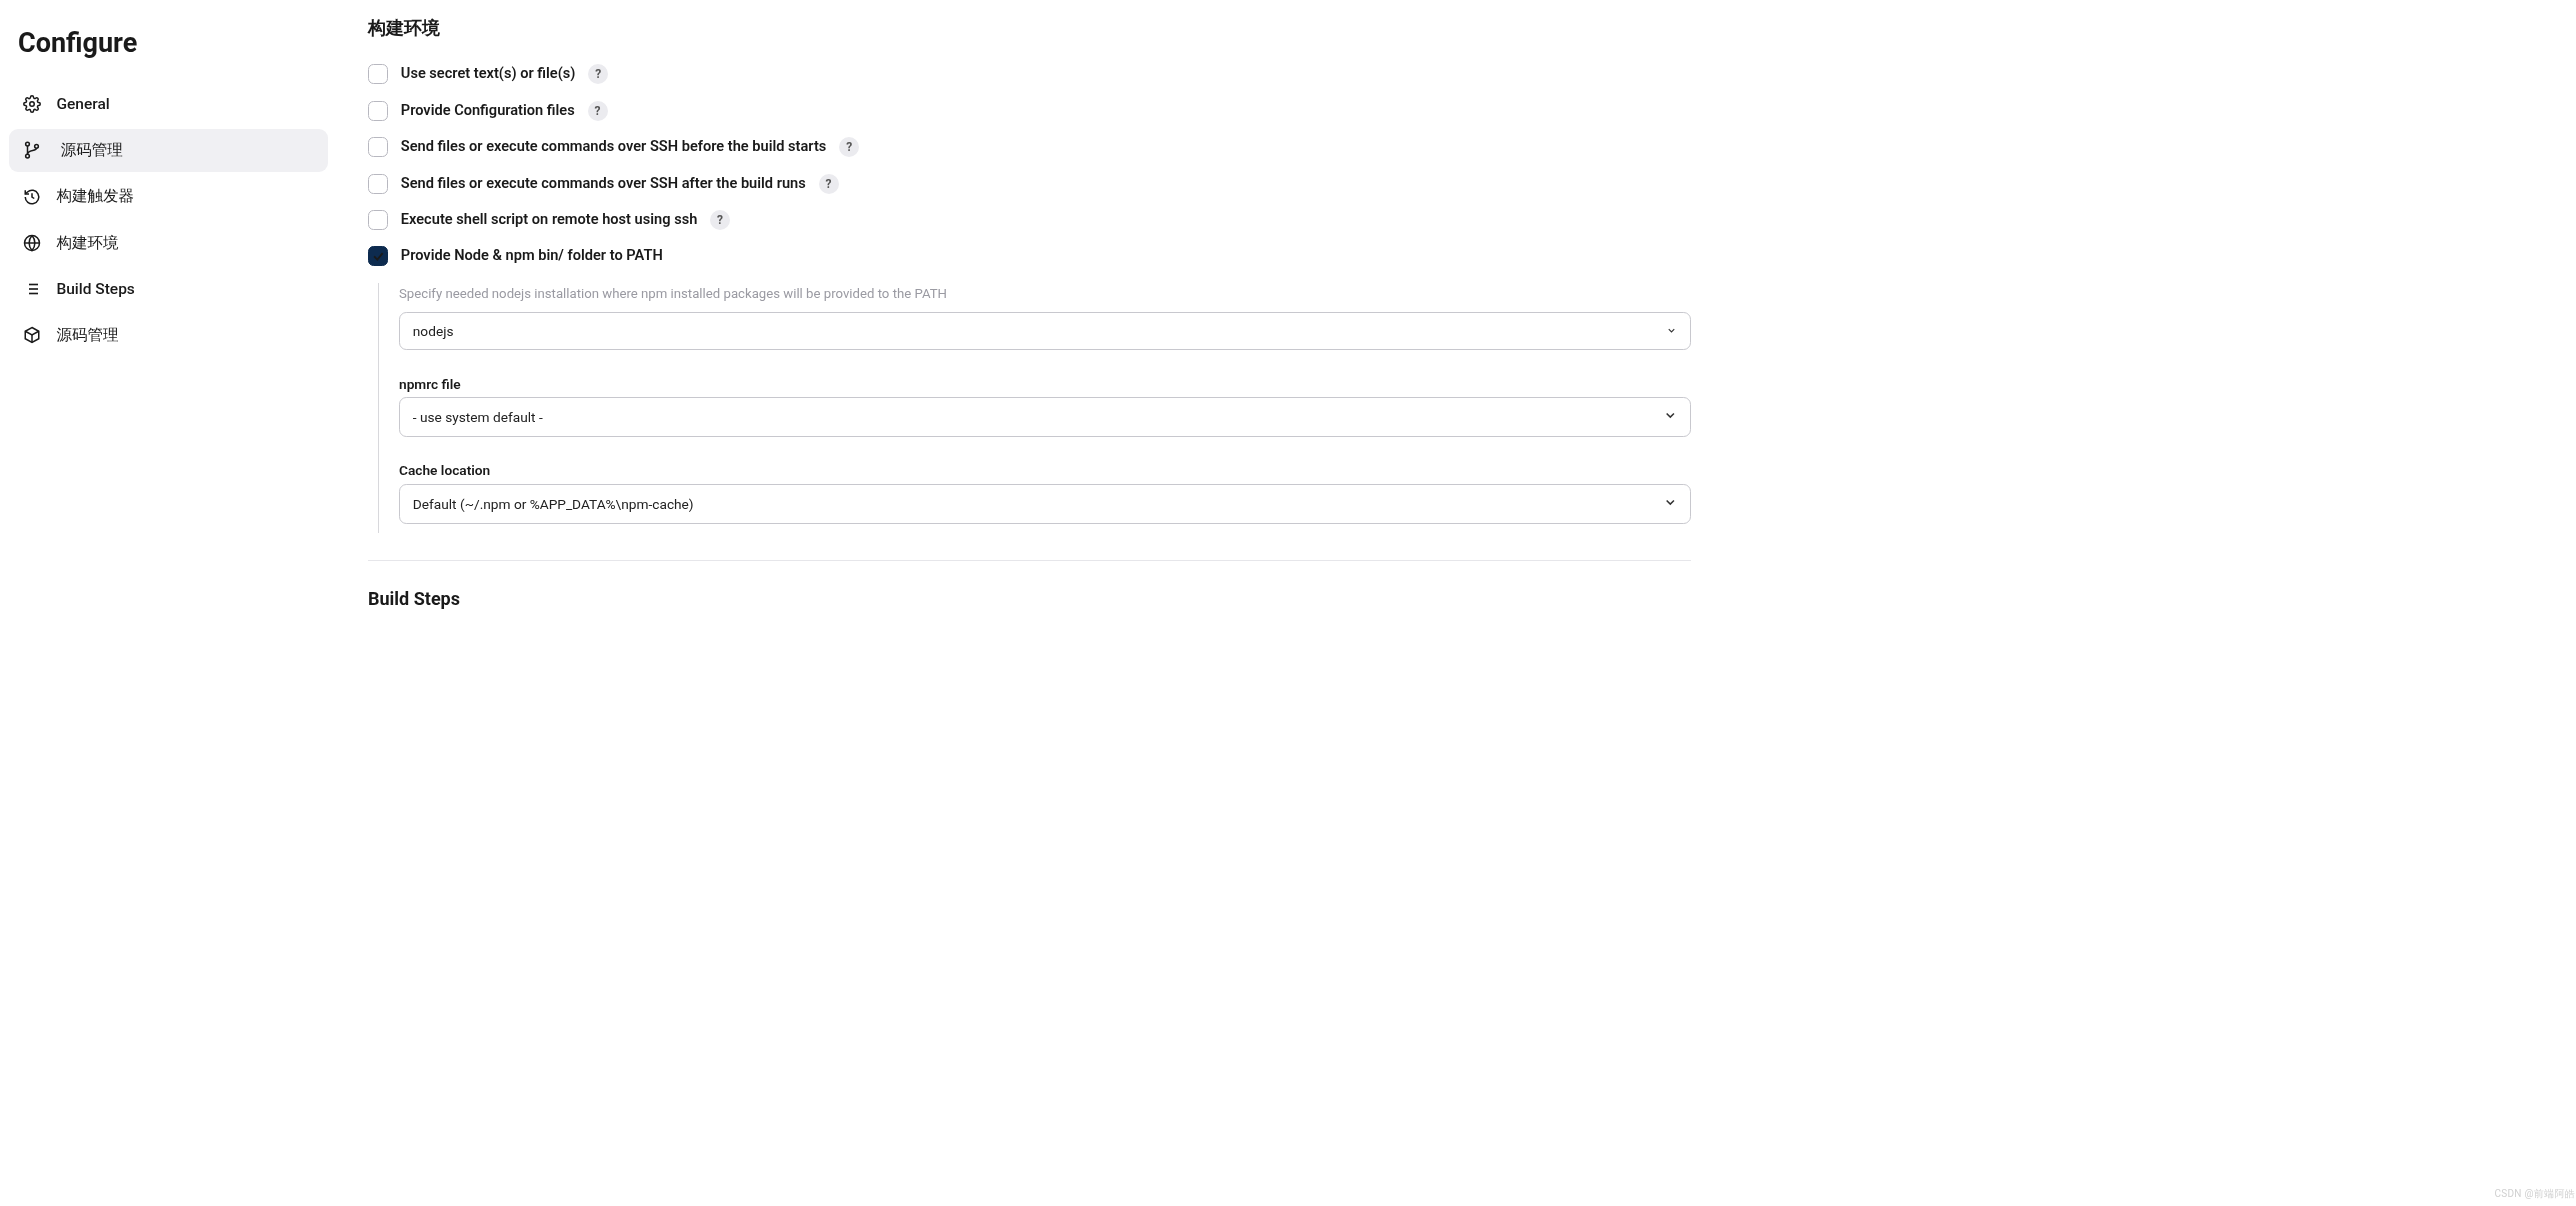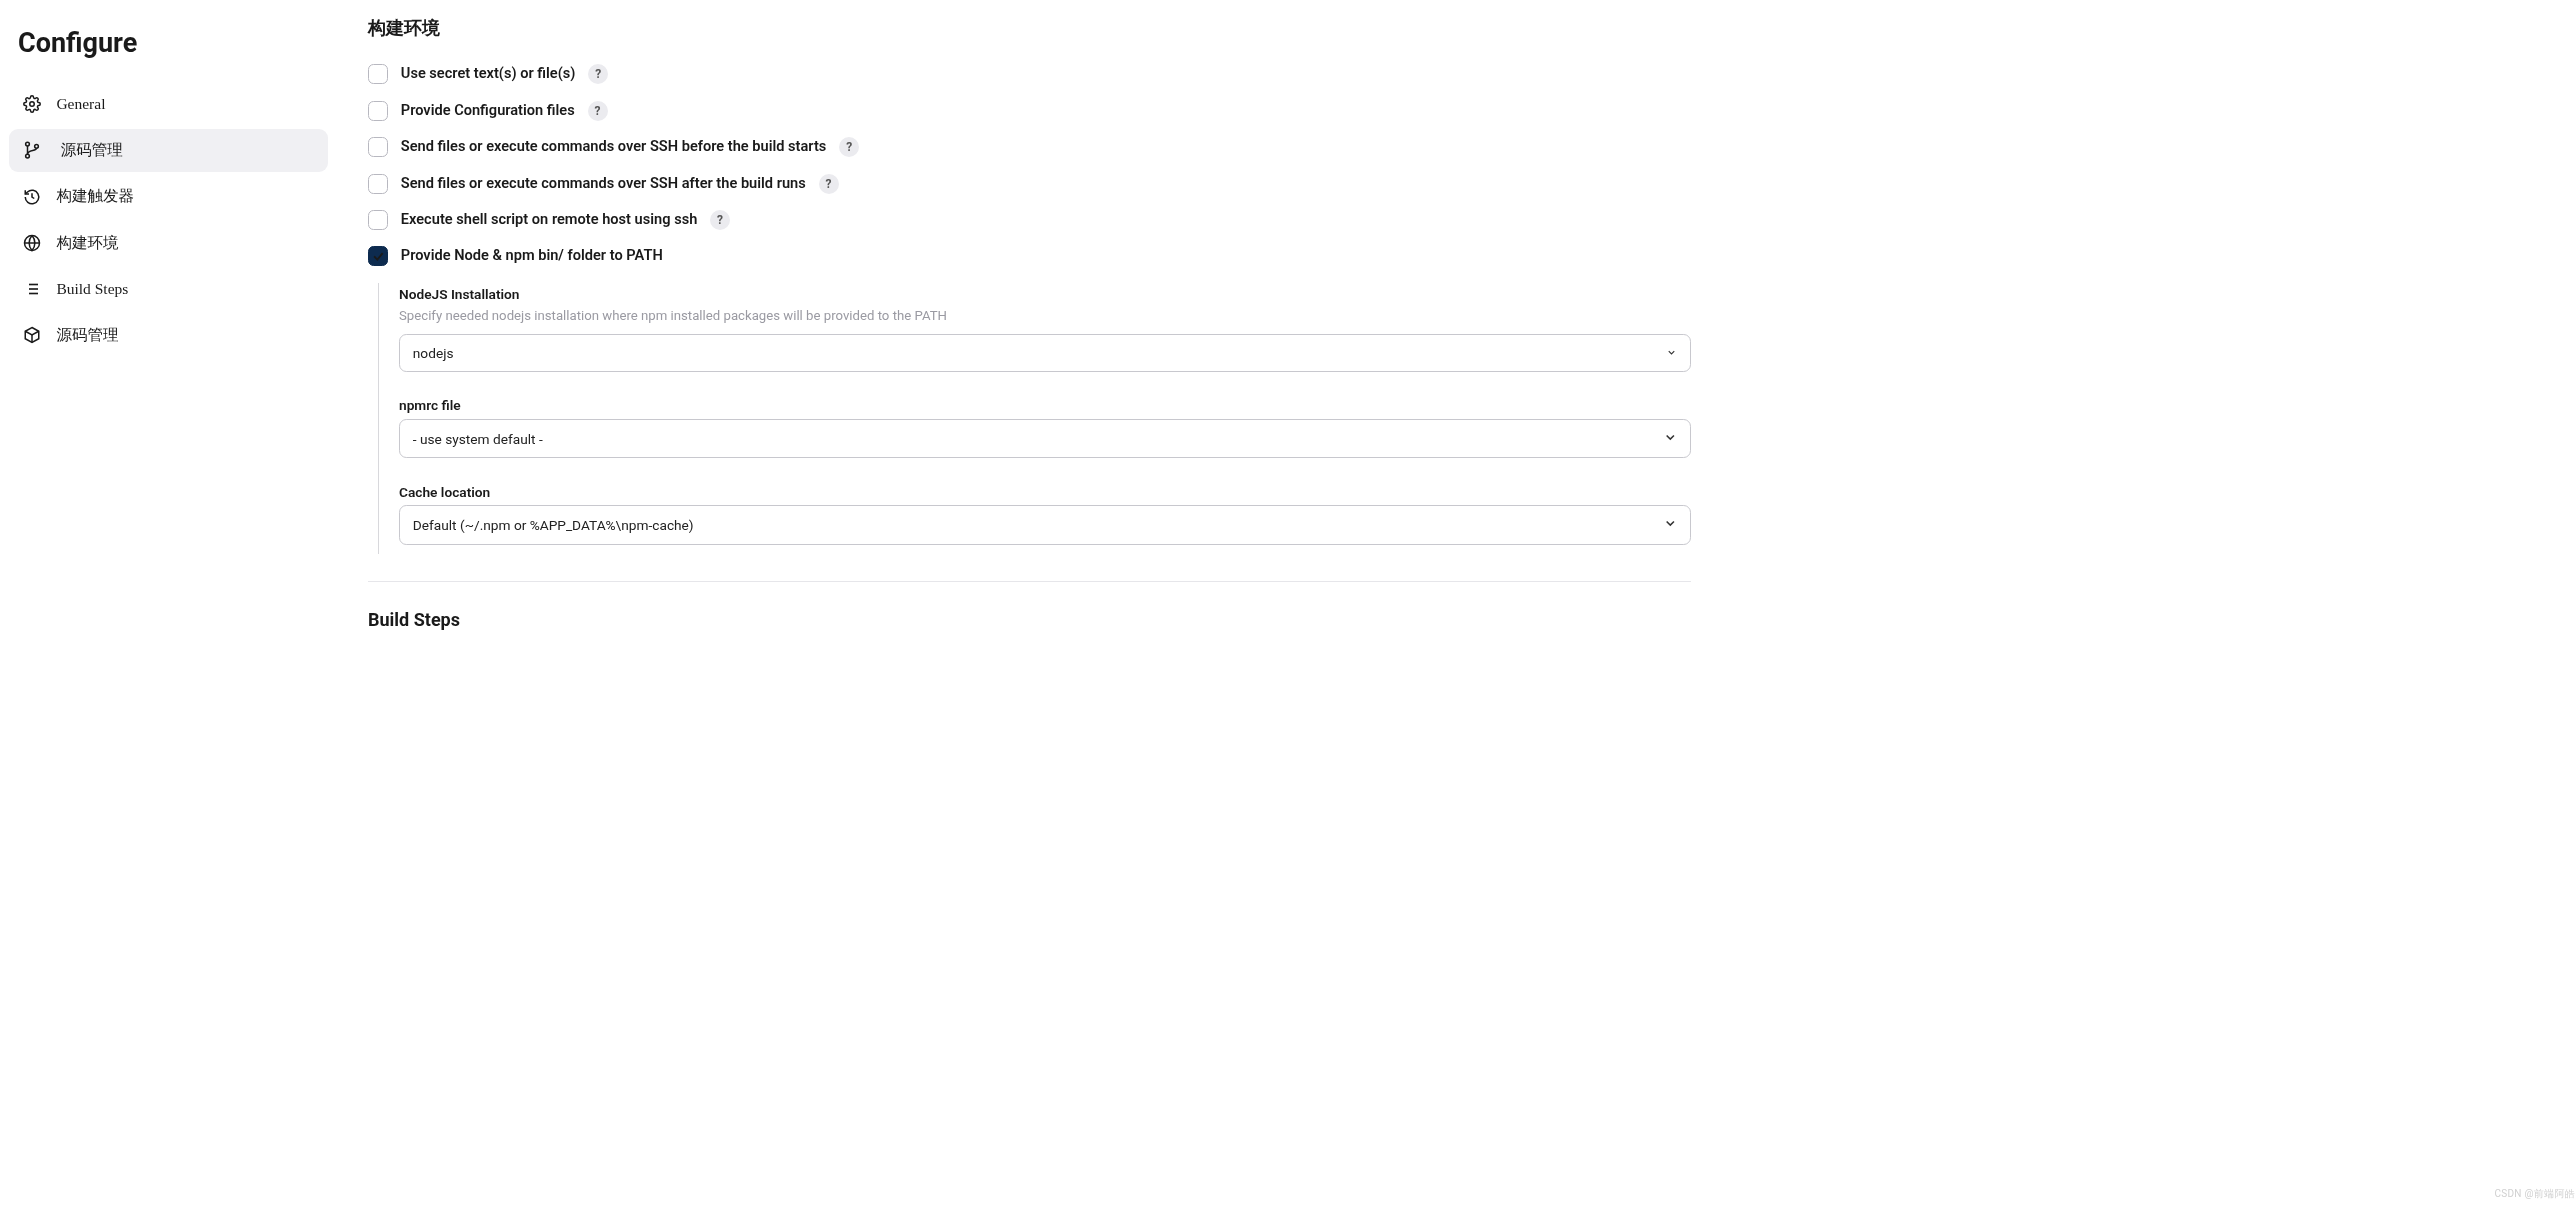--- a/index.html
+++ b/index.html
@@ -34,7 +34,6 @@
       font-weight: 500;
       color: #1a1a1a;
       margin-bottom: 3.6px;
-      font-family: Liberation Serif, serif;
     }
     .nav-item.active {
       background: #f0f0f3;

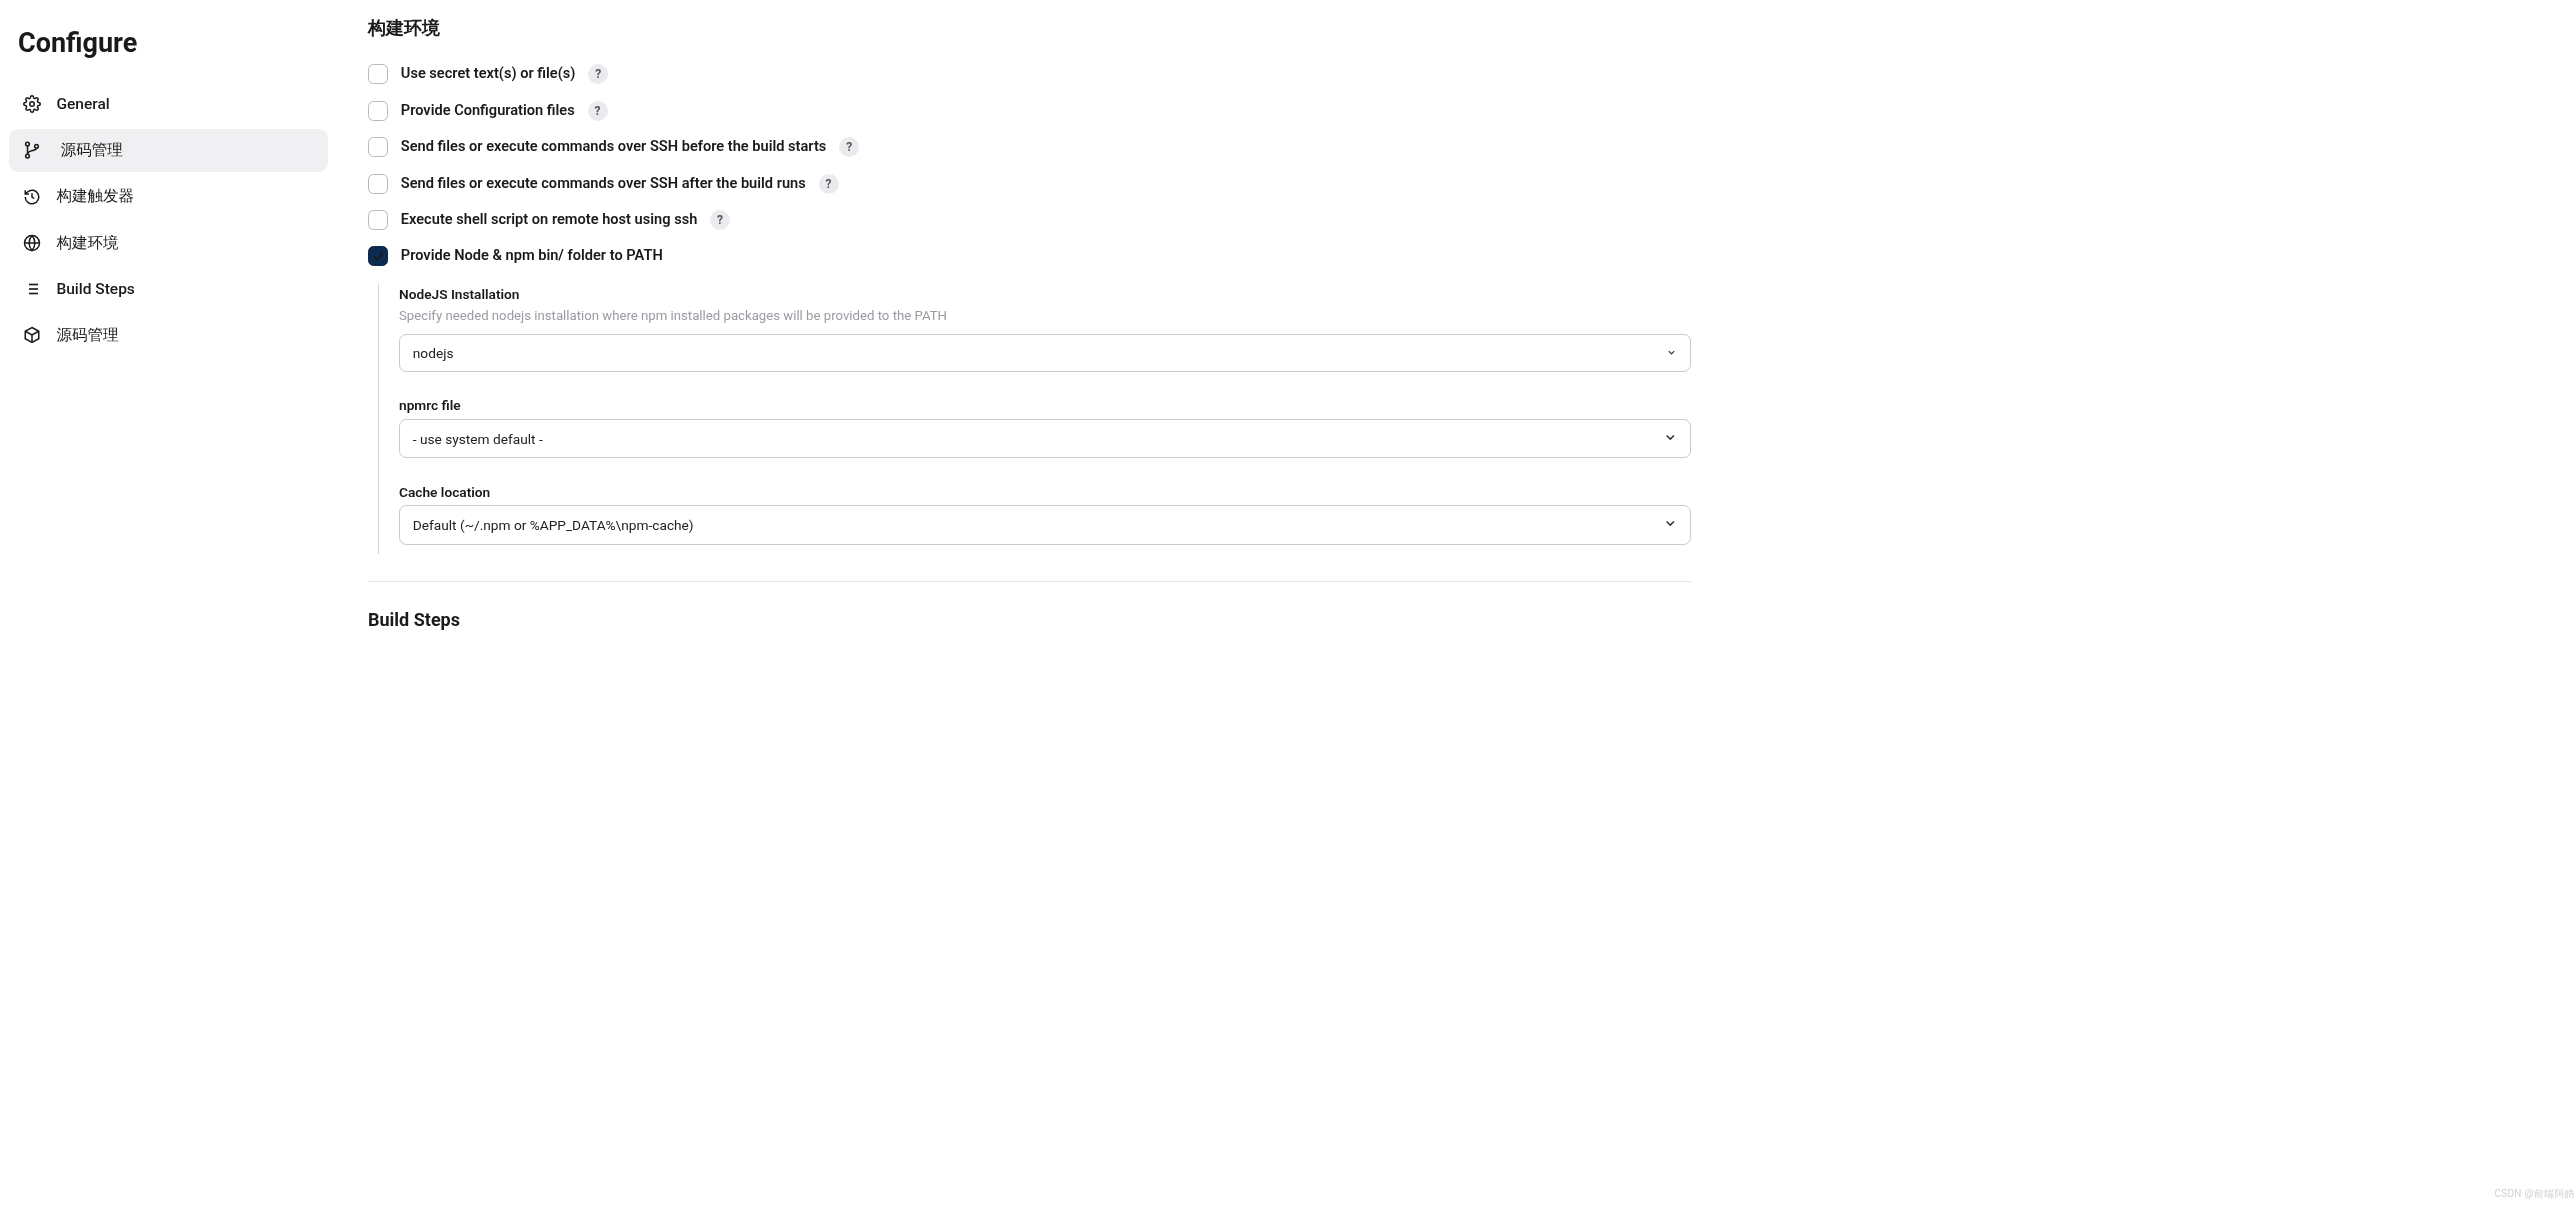--- a/index.html
+++ b/index.html
@@ -270,7 +270,6 @@
     </div>
 
     <div class="nested">
-      <div class="field-label">NodeJS Installation</div>
       <div class="field-desc">Specify needed nodejs installation where npm installed packages will be provided to the PATH</div>
       <div class="select">
         <span>nodejs</span>

